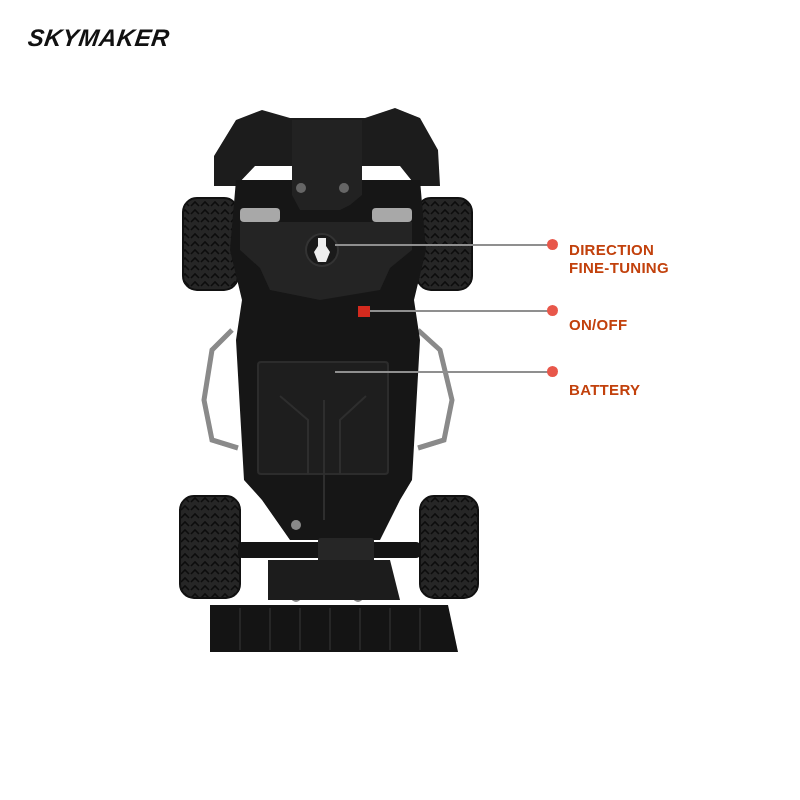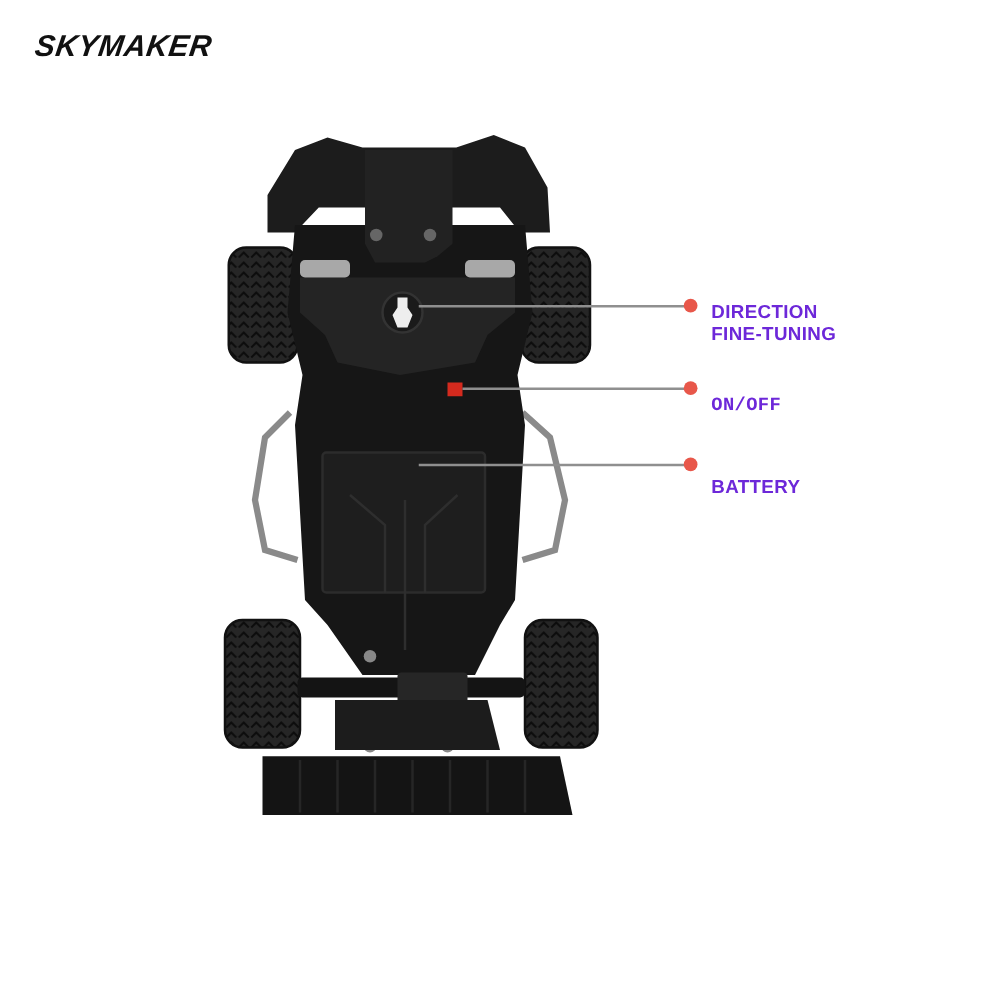--- a/index.html
+++ b/index.html
@@ -8,7 +8,7 @@
   .car{position:absolute;left:0;top:0;width:800px;height:800px;}
   .callout-line{position:absolute;height:2px;background:#8f8f8f;}
   .callout-dot{position:absolute;width:11px;height:11px;border-radius:50%;}
-  .callout-label{position:absolute;color:#6d28d9;font-weight:bold;font-size:15px;line-height:18px;letter-spacing:0.3px;white-space:pre-line;}
+  .callout-label{position:absolute;color:#c2410c;font-weight:bold;font-size:15px;line-height:18px;letter-spacing:0.3px;white-space:pre-line;}
 </style>
 </head>
 <body>

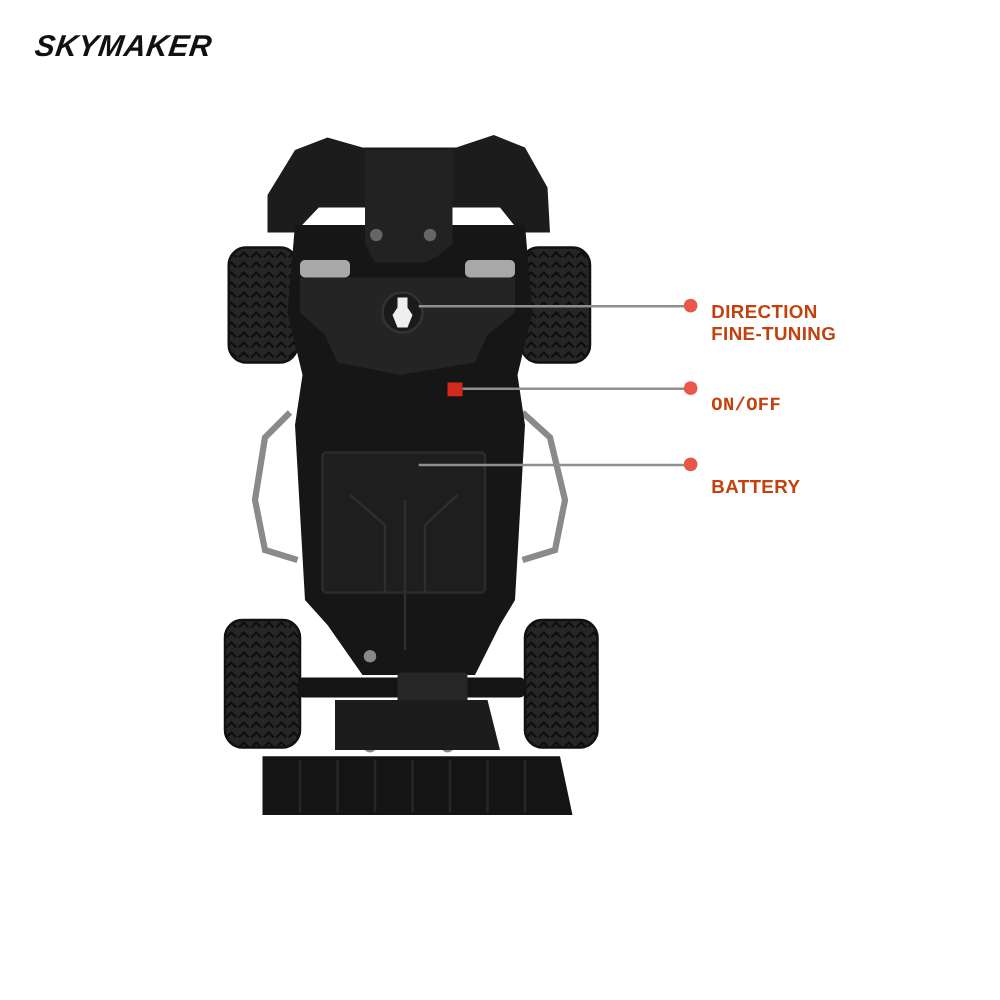--- a/index.html
+++ b/index.html
@@ -92,7 +92,7 @@
 
 <div class="callout-line" style="left:370px;top:310px;width:183px;"></div>
 <div class="callout-dot" style="left:547px;top:305px;background:#e8574a;"></div>
-<div class="callout-label" style="left:569px;top:316px;font-family:Liberation Mono, monospace;">ON/OFF</div>
+<div class="callout-label" style="left:569px;top:316px;">ON/OFF</div>
 
 <div class="callout-line" style="left:335px;top:371px;width:218px;"></div>
 <div class="callout-dot" style="left:547px;top:366px;background:#e8574a;"></div>

